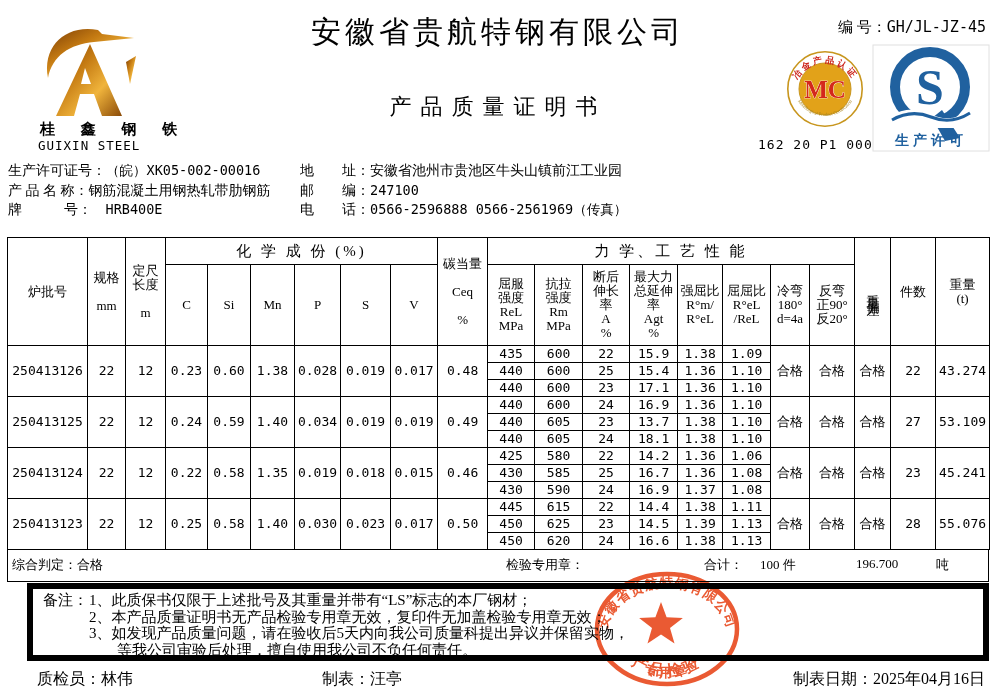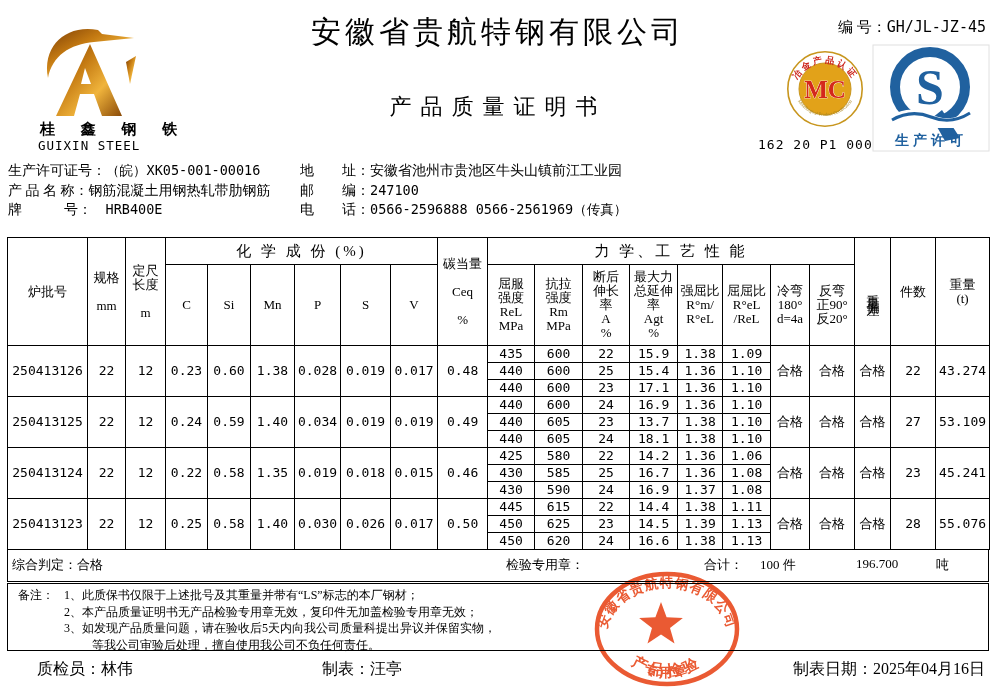--- a/index.html
+++ b/index.html
@@ -113,7 +113,7 @@
   </svg>
 
   <div class="info-col info-left">
-    <div><span>生产许可证号：</span><span class="iv">（皖）XK05-001-00016</span></div>
+    <div><span>生产许可证号：</span><span class="iv">（皖）XK05-002-00016</span></div>
     <div><span>产 品 名 称：</span><span>钢筋混凝土用钢热轧带肋钢筋</span></div>
     <div><span>牌　　　号：</span><span class="iv">　HRB400E</span></div>
   </div>

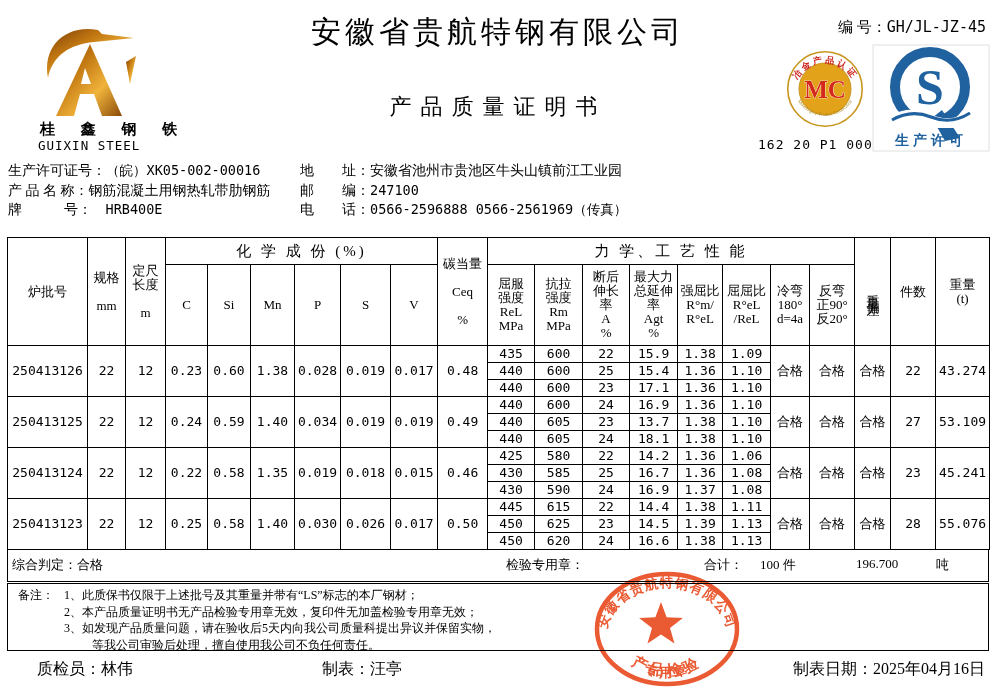--- a/index.html
+++ b/index.html
@@ -337,7 +337,7 @@
         <td rowspan="3">0.58</td>
         <td rowspan="3">1.40</td>
         <td rowspan="3">0.030</td>
-        <td rowspan="3">0.026</td>
+        <td rowspan="3">0.023</td>
         <td rowspan="3">0.017</td>
         <td rowspan="3">0.50</td>
         <td>445</td>

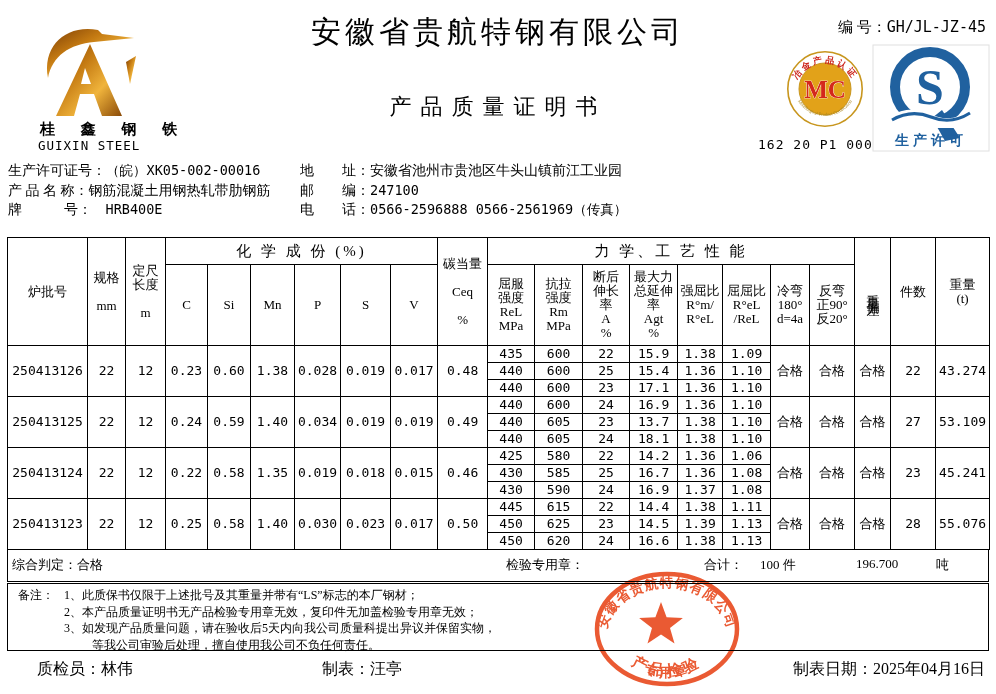--- a/index.html
+++ b/index.html
@@ -42,8 +42,8 @@
   .band{position:relative;border:1px solid #000;border-top:none;height:31px;font-size:13px;}
   .sb{position:absolute;top:6px;white-space:nowrap;}
   
-  .notes{position:relative;border:1px solid #000000;margin-top:1px;height:66px;
-    font-size:12px;line-height:16.5px;}
+  .notes{position:relative;border:6px solid #000000;margin-top:1px;height:66px;
+    font-size:15px;line-height:16.5px;margin-left:20px;}
   .notes-label{position:absolute;left:10px;top:3px;}
   .notes-lines{margin:3px 4px 0 56px;}
   .notes-lines .cont{padding-left:28px;}

